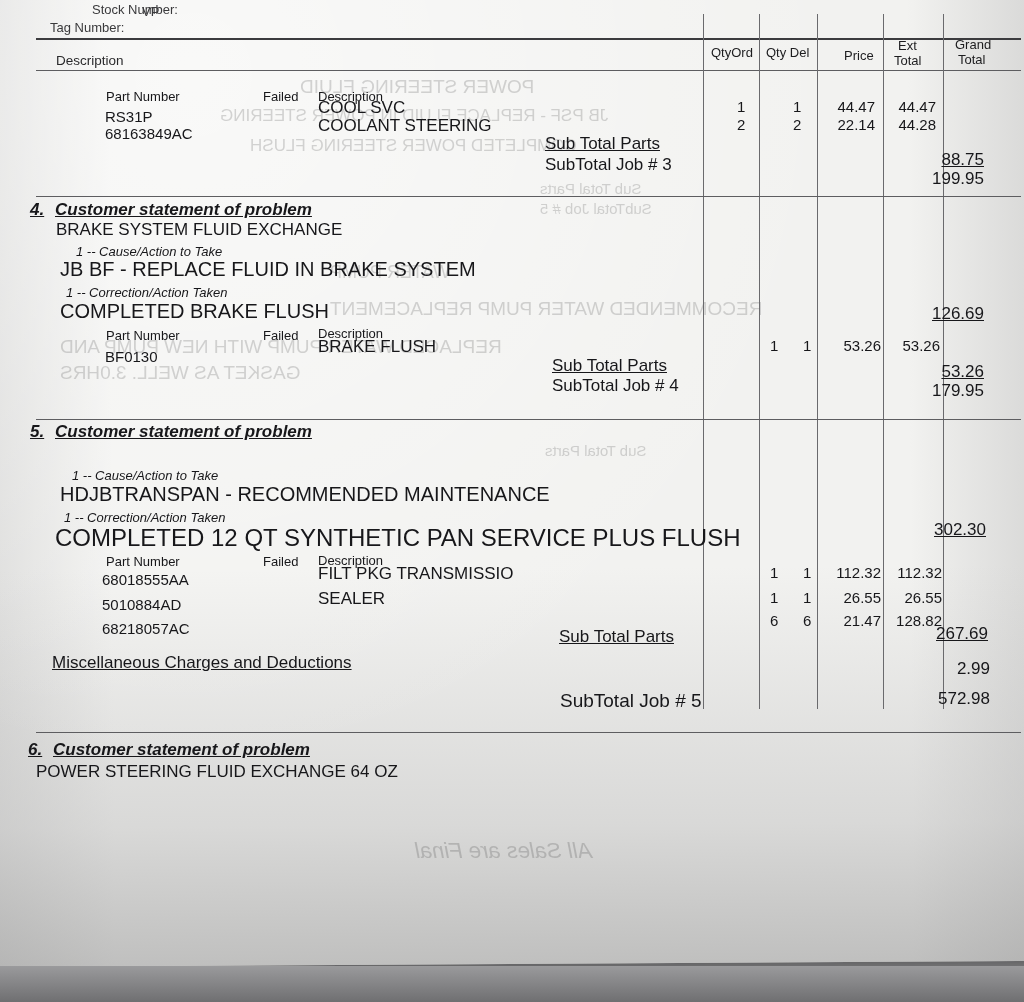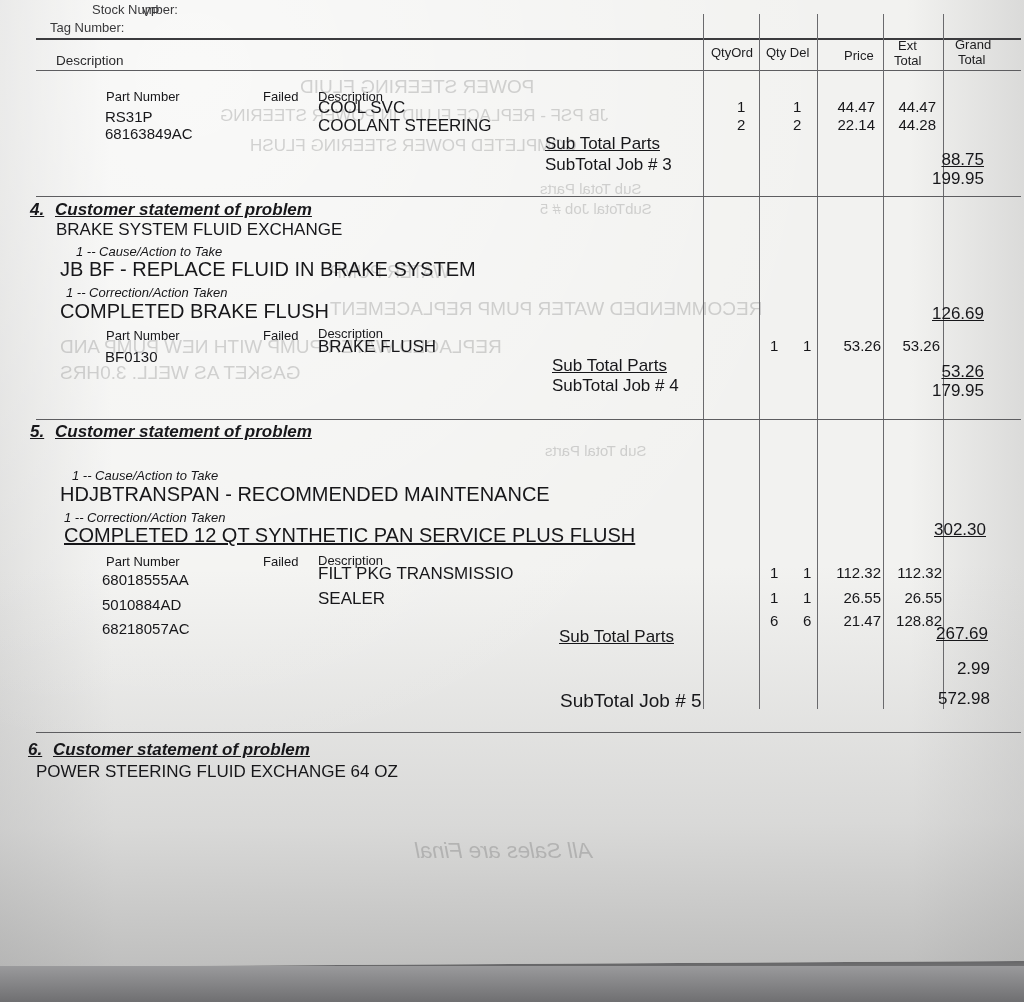--- a/index.html
+++ b/index.html
@@ -183,7 +183,7 @@
     <div class="t small ital" style="left:58px; top:442px;">1 -- Cause/Action to Take</div>
     <div class="t" style="left:46px; top:457px; font-size:20px;">HDJBTRANSPAN - RECOMMENDED MAINTENANCE</div>
     <div class="t small ital" style="left:50px; top:484px;">1 -- Correction/Action Taken</div>
-    <div class="t" style="left:50px; top:498px; font-size:20px;text-decoration:underline;">COMPLETED 12 QT SYNTHETIC PAN SERVICE PLUS FLUSH</div>
+    <div class="t" style="left:41px; top:498px; font-size:24px;">COMPLETED 12 QT SYNTHETIC PAN SERVICE PLUS FLUSH</div>
     <div class="t big r ul" style="left:880px; top:494px; width:92px;">302.30</div>
 
     <div class="t small" style="left:92px; top:528px;">Part Number</div>

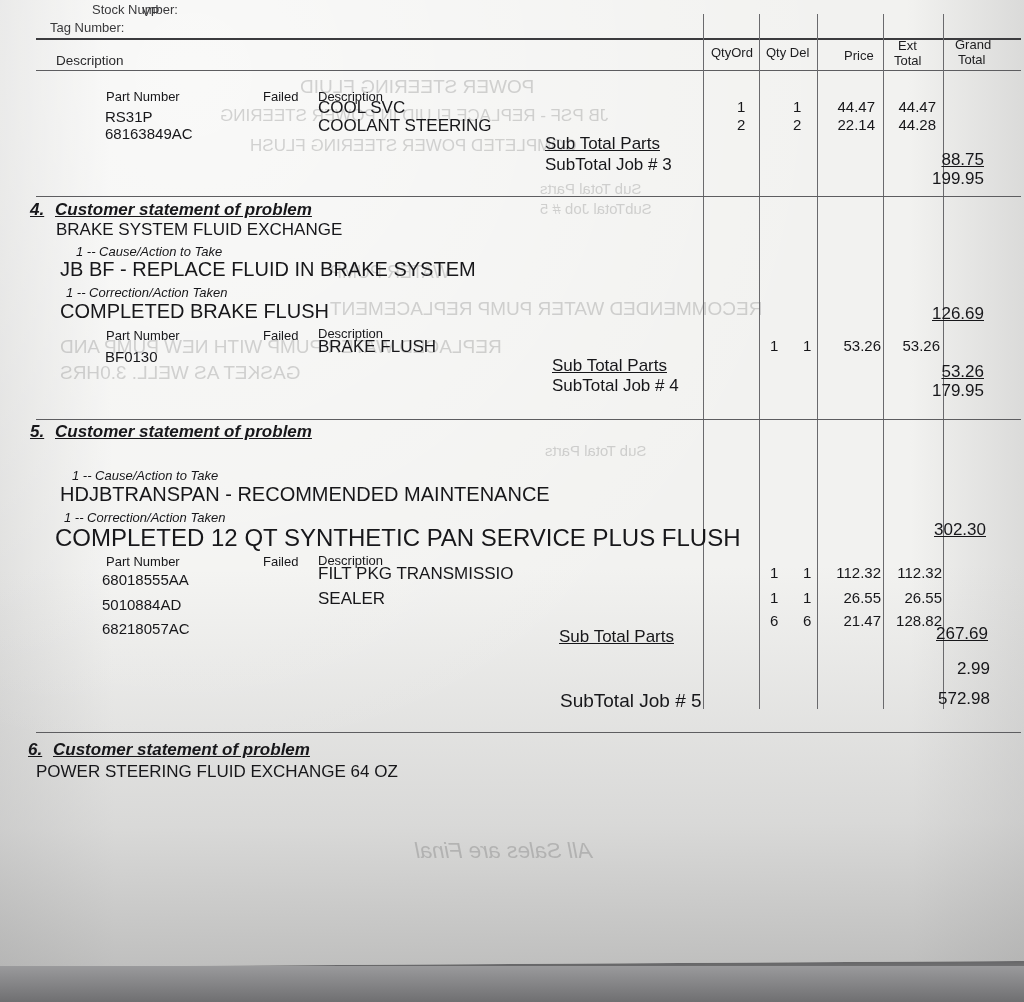--- a/index.html
+++ b/index.html
@@ -213,6 +213,7 @@
     <div class="t big ul" style="left:545px; top:601px;">Sub Total Parts</div>
     <div class="t big r ul" style="left:880px; top:598px; width:94px;">267.69</div>
 
+    <div class="t big ul" style="left:38px; top:627px;">Miscellaneous Charges and Deductions</div>
     <div class="t big r" style="left:880px; top:633px; width:96px;">2.99</div>
 
     <div class="t" style="left:546px; top:664px; font-size:19px;">SubTotal Job # 5</div>

